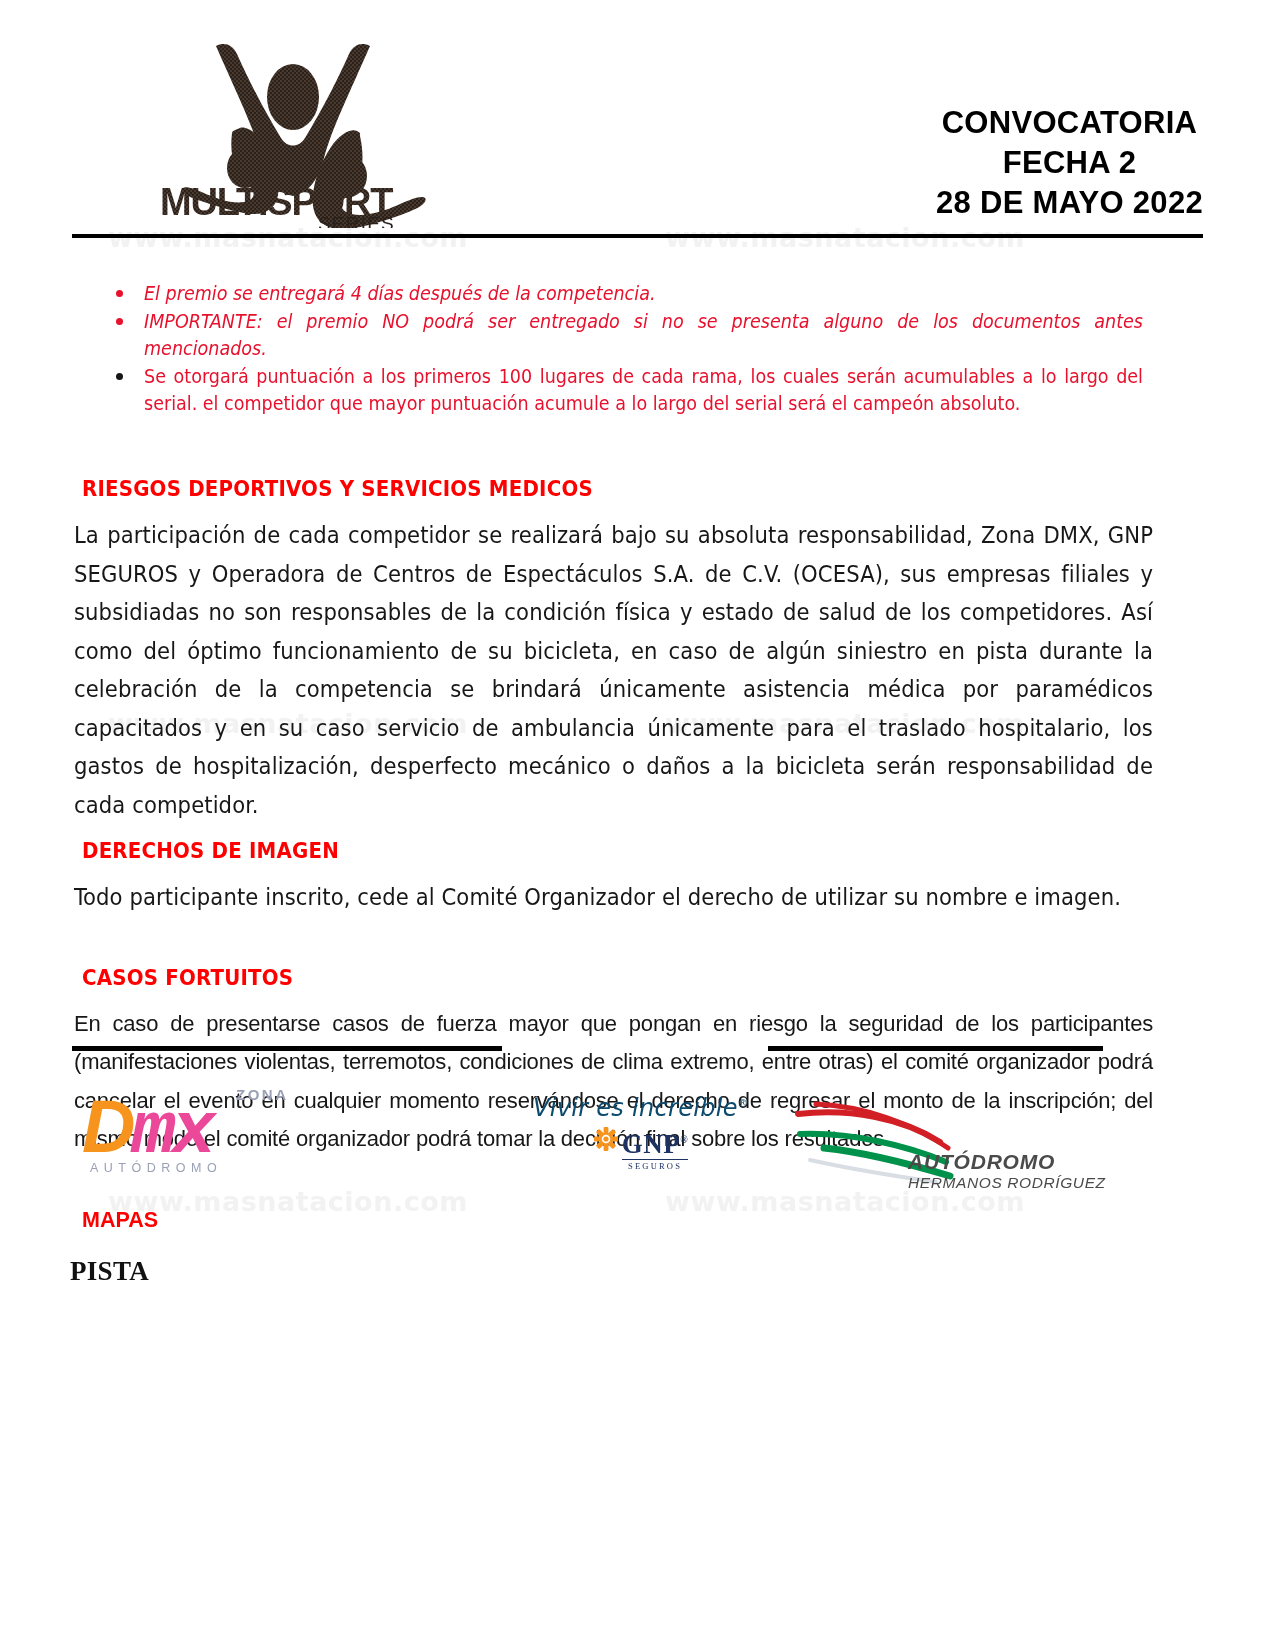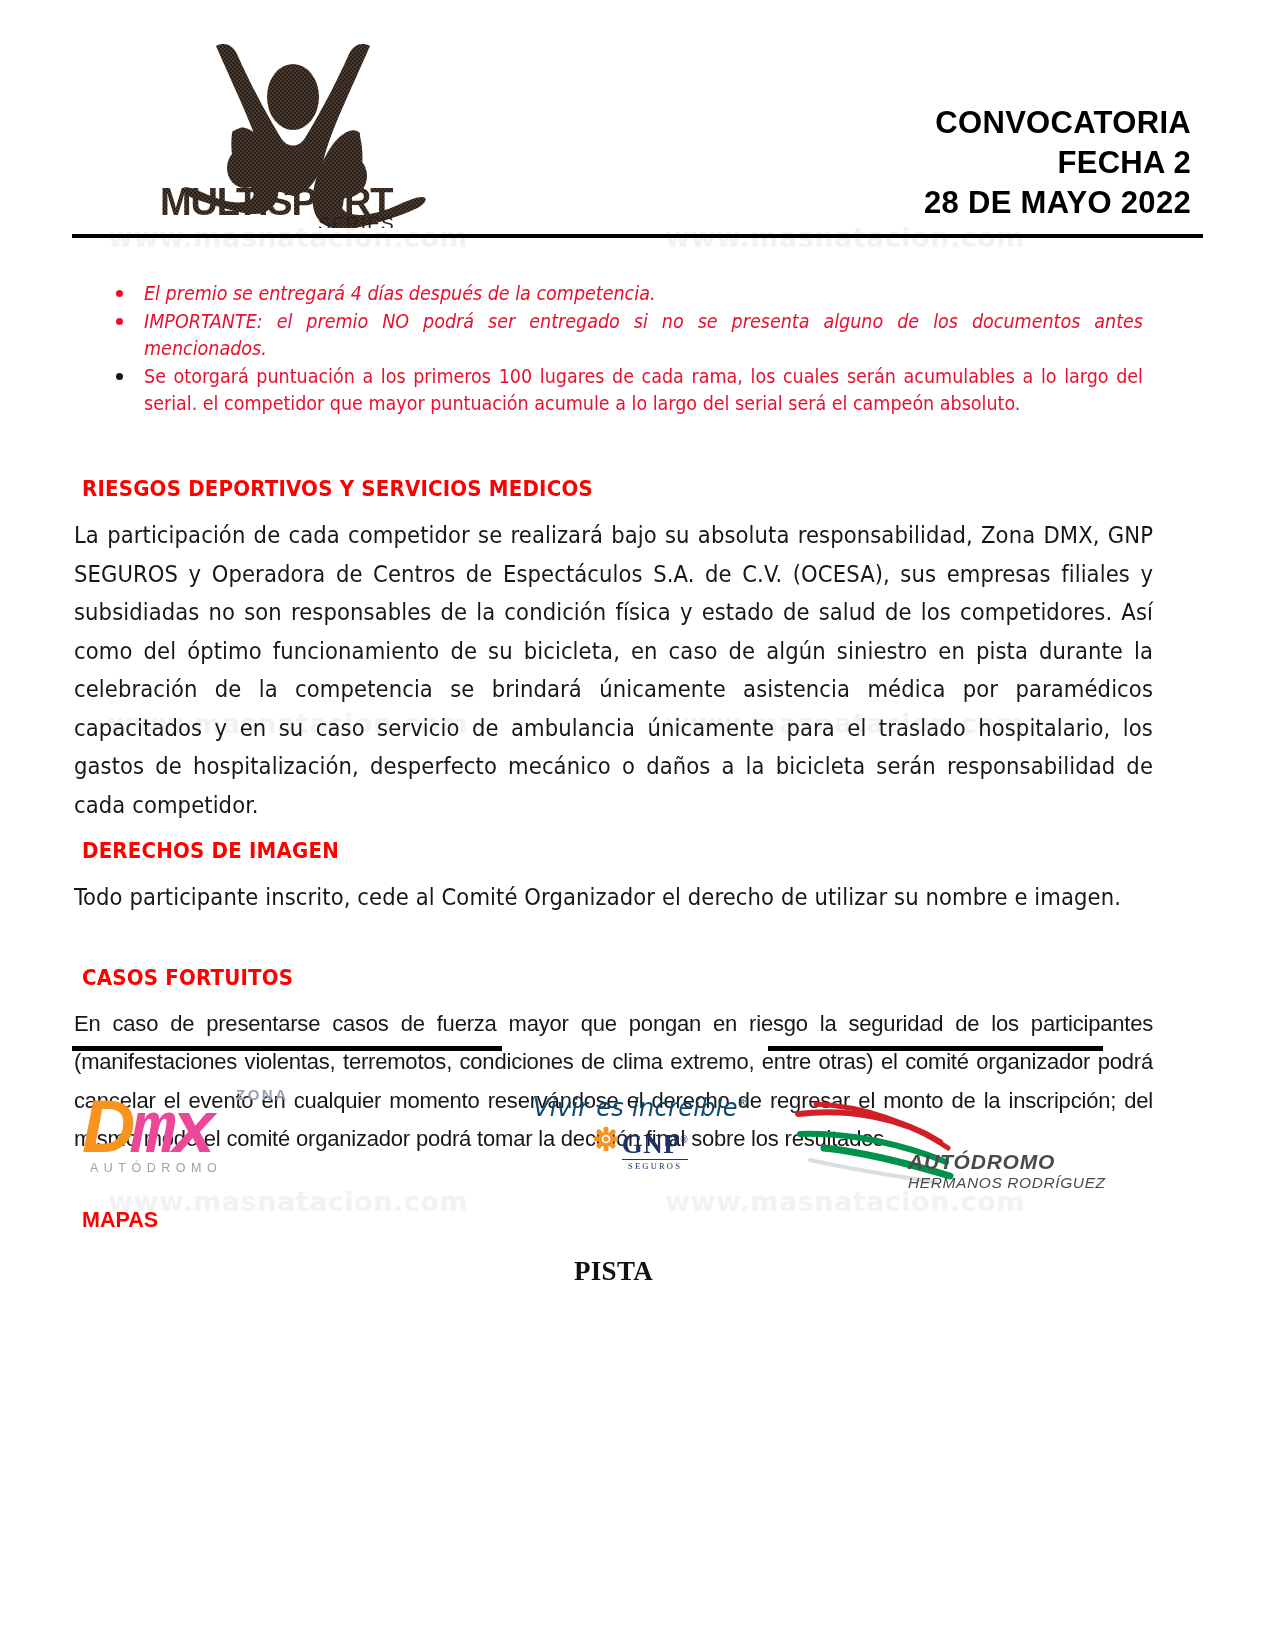--- a/index.html
+++ b/index.html
@@ -60,9 +60,9 @@
 
   .header-titles {
     position: absolute;
-    right: 84px;
+    right: 72px;
     top: 103px;
-    text-align: right;
+    text-align: center;
     color: #000000;
     font-family: "Liberation Sans", sans-serif;
     font-weight: bold;

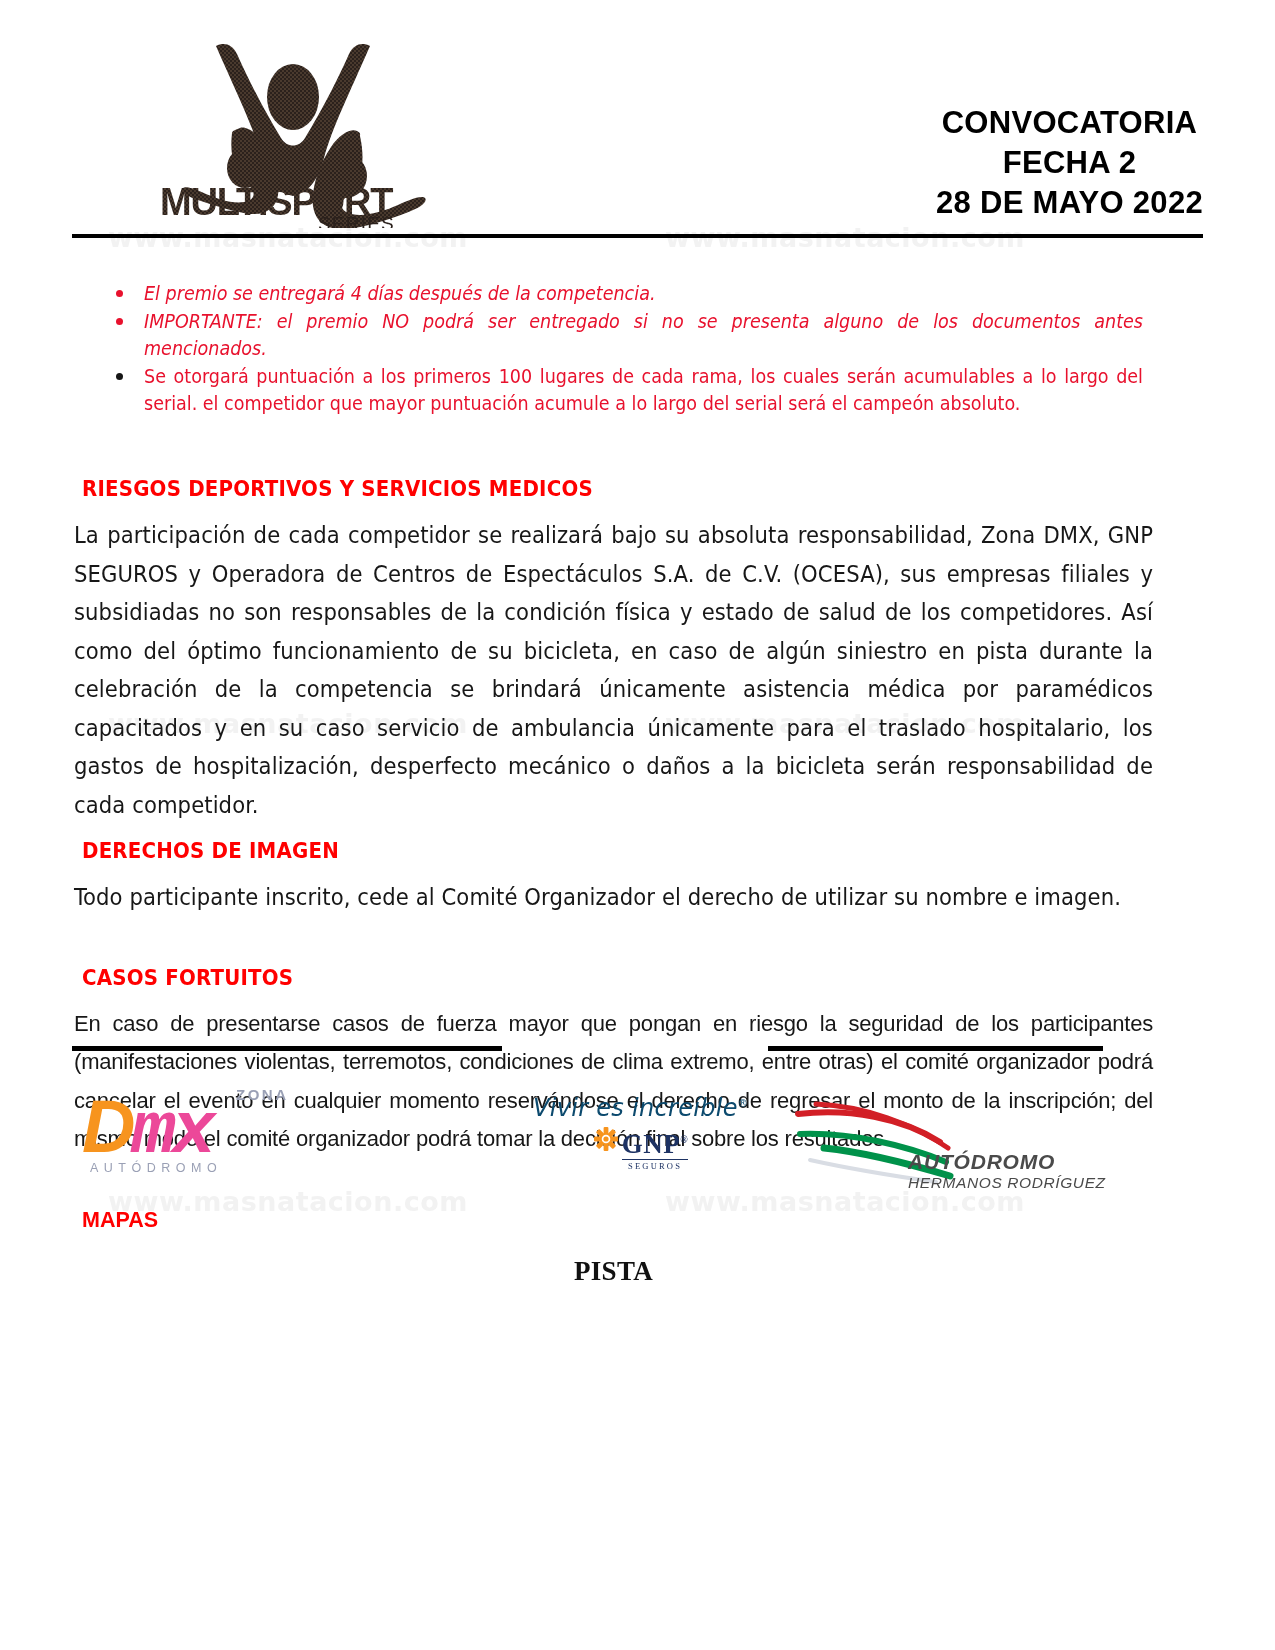--- a/index.html
+++ b/index.html
@@ -150,7 +150,6 @@
     line-height: 34px;
     margin: 19px 0 0 0;
     letter-spacing: 0.3px;
-    text-align: center;
   }
 
   

